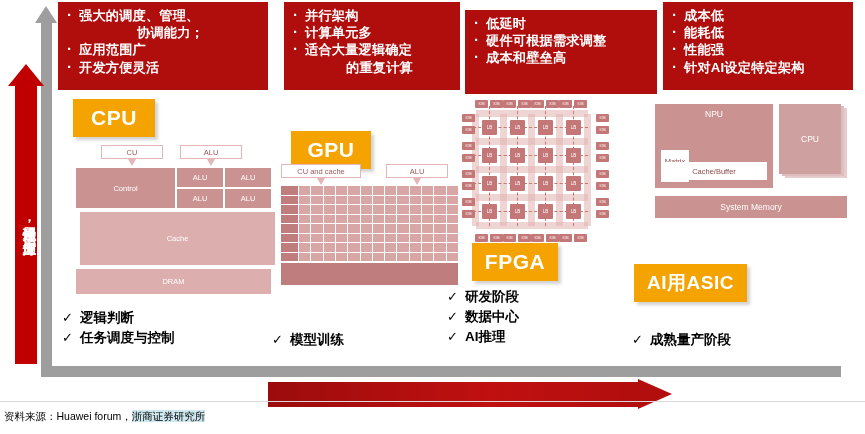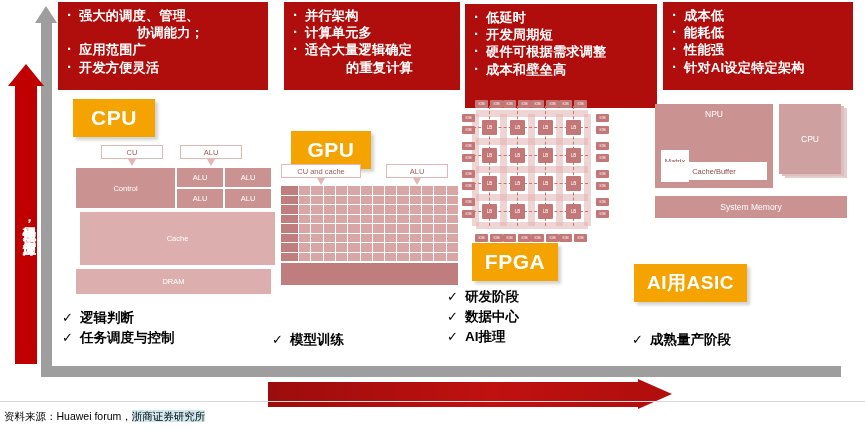--- a/index.html
+++ b/index.html
@@ -54,7 +54,7 @@
 
   #fbox-cpu{left:58px;top:2px;width:210px;height:88px;}
   #fbox-gpu{left:284px;top:2px;width:176px;height:88px;}
-  #fbox-fpga{left:465px;top:4px;width:192px;height:104px;}
+  #fbox-fpga{left:465px;top:10px;width:192px;height:84px;}
   #fbox-asic{left:663px;top:2px;width:190px;height:88px;}
 
   

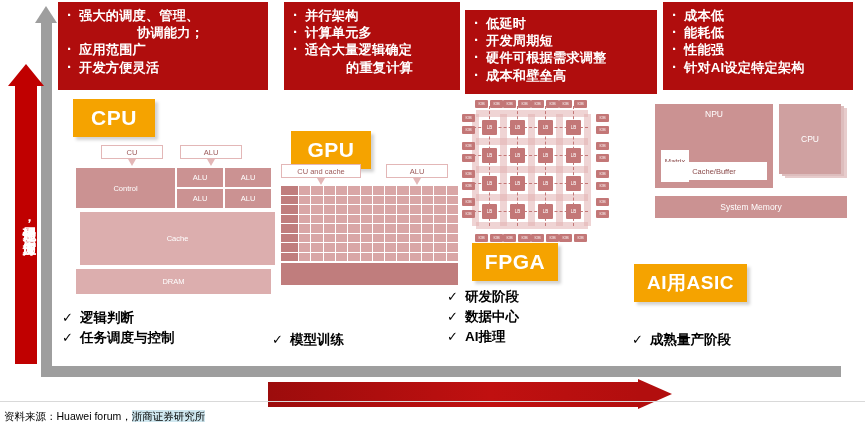--- a/index.html
+++ b/index.html
@@ -173,7 +173,6 @@
   <div class="fbox" id="fbox-fpga">
     <ul>
       <li>低延时</li>
-      <li>开发周期短</li>
       <li>硬件可根据需求调整</li>
       <li>成本和壁垒高</li>
     </ul>

